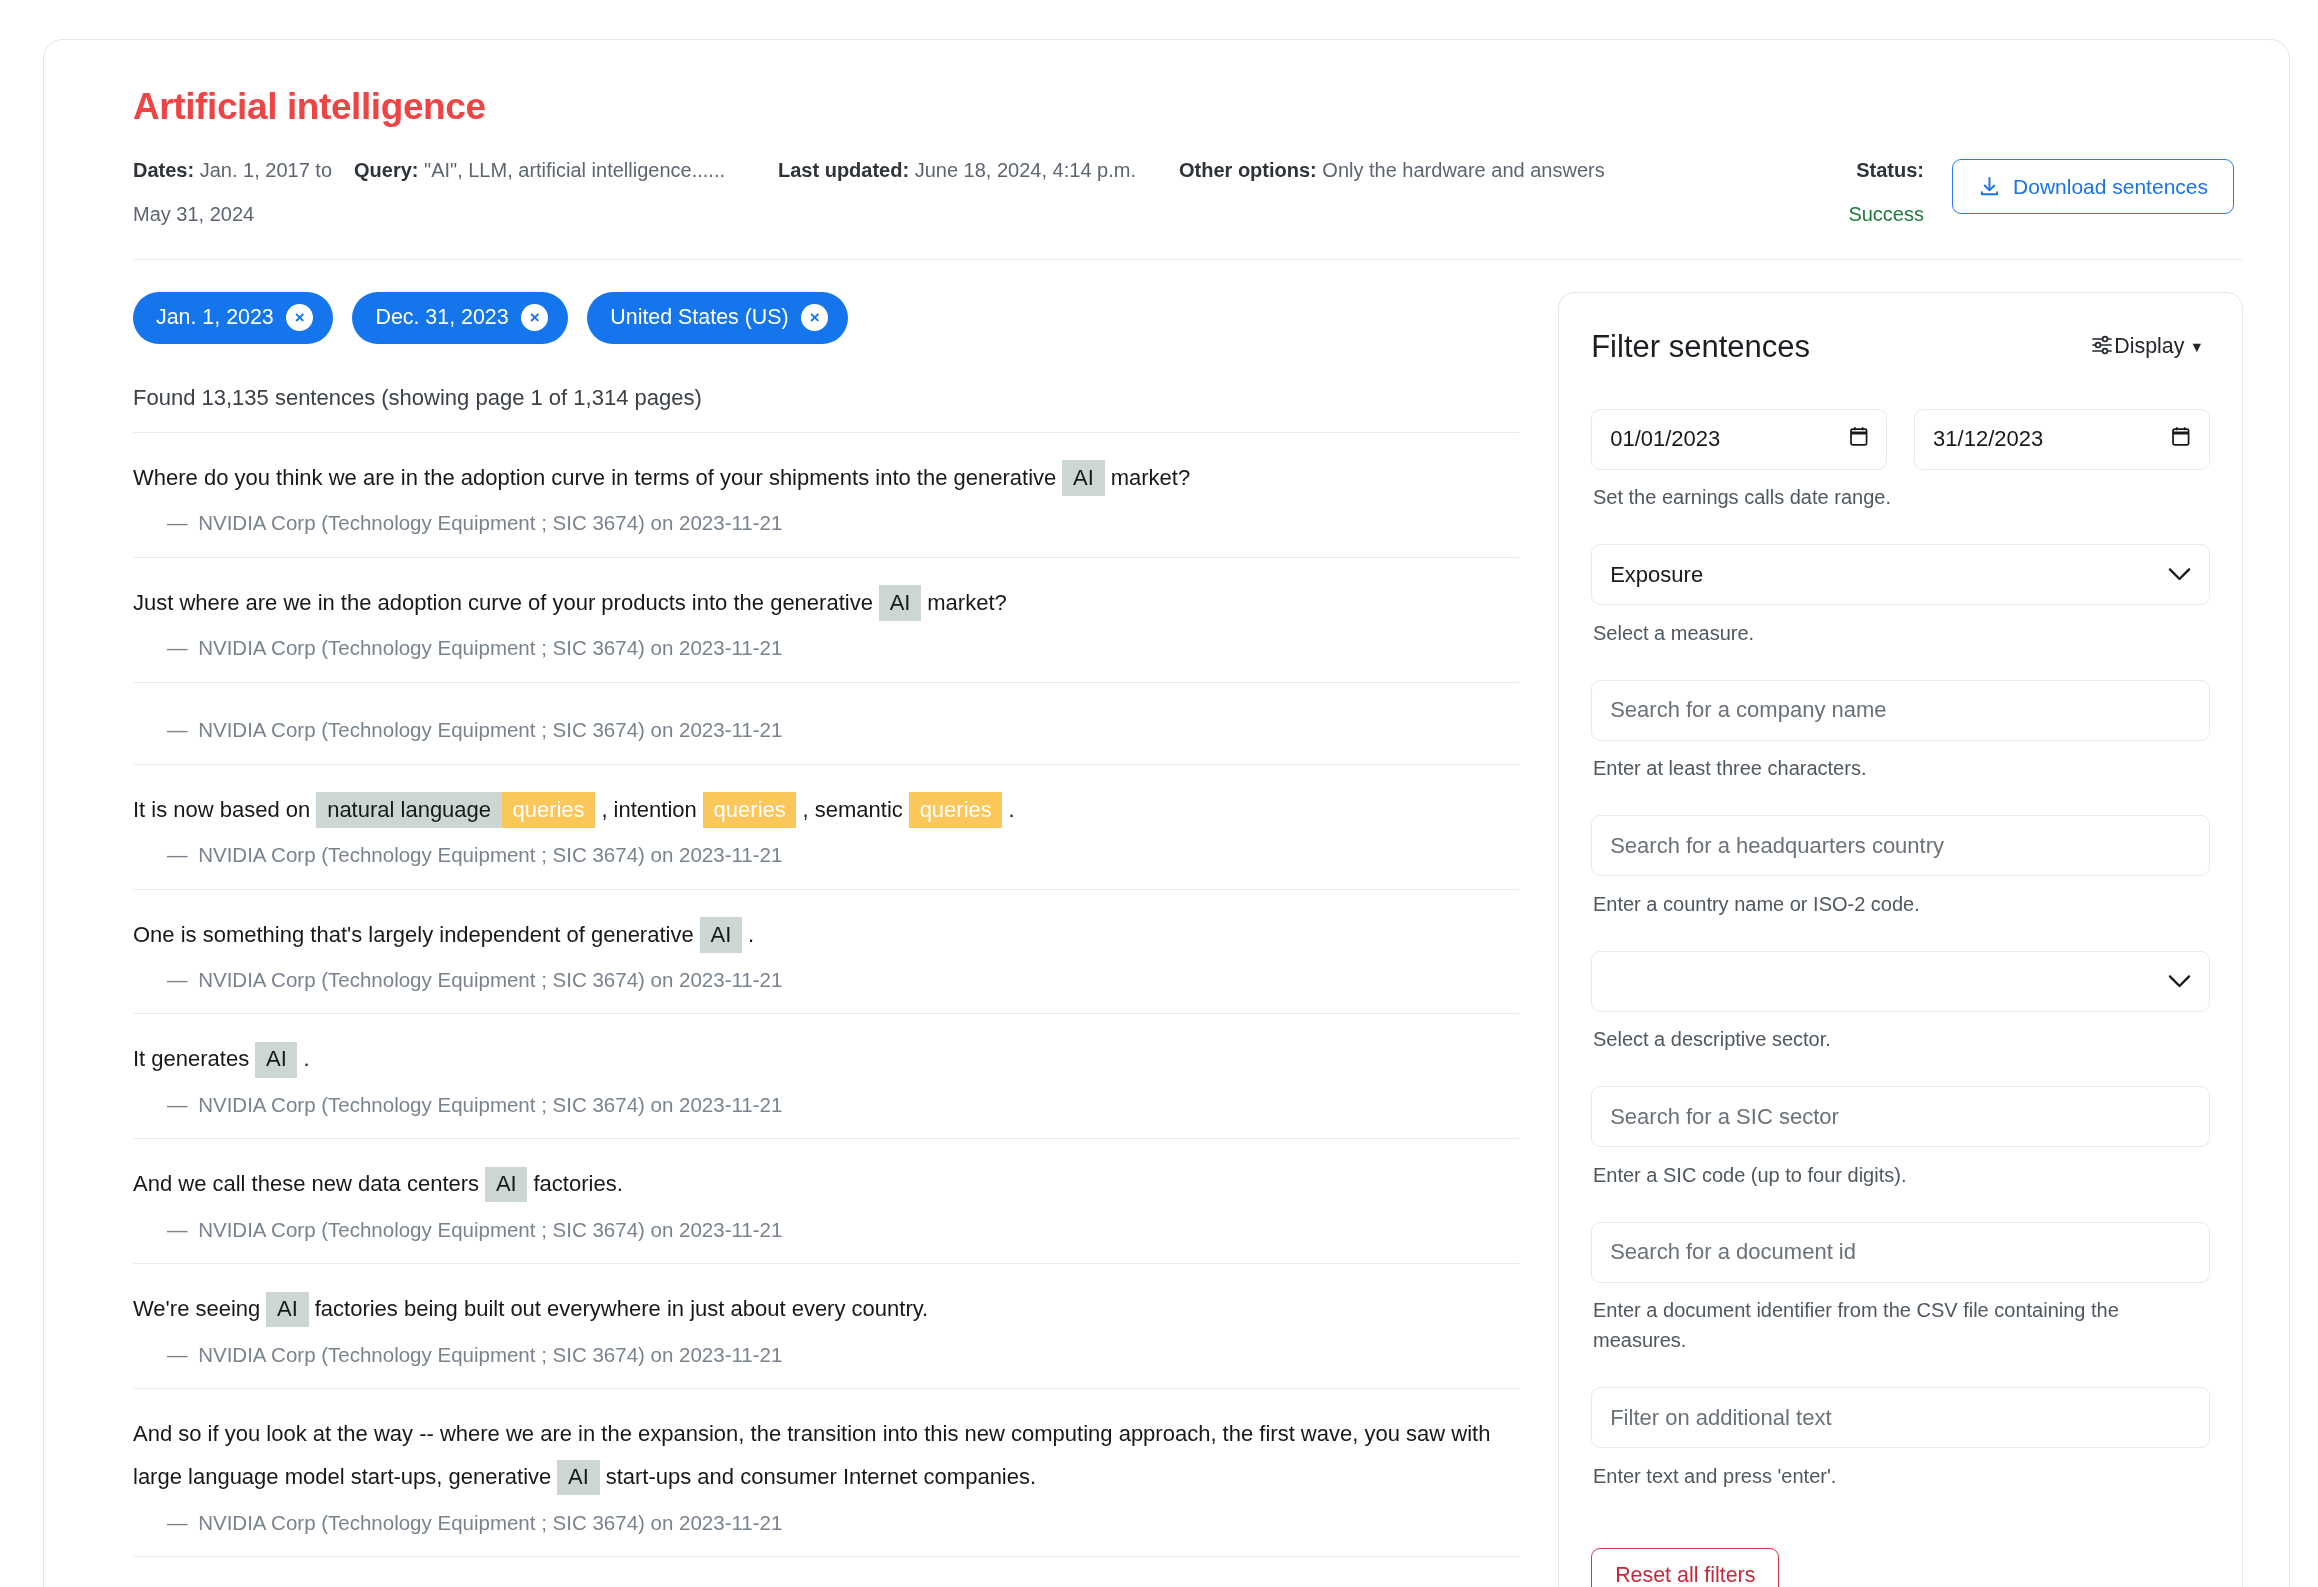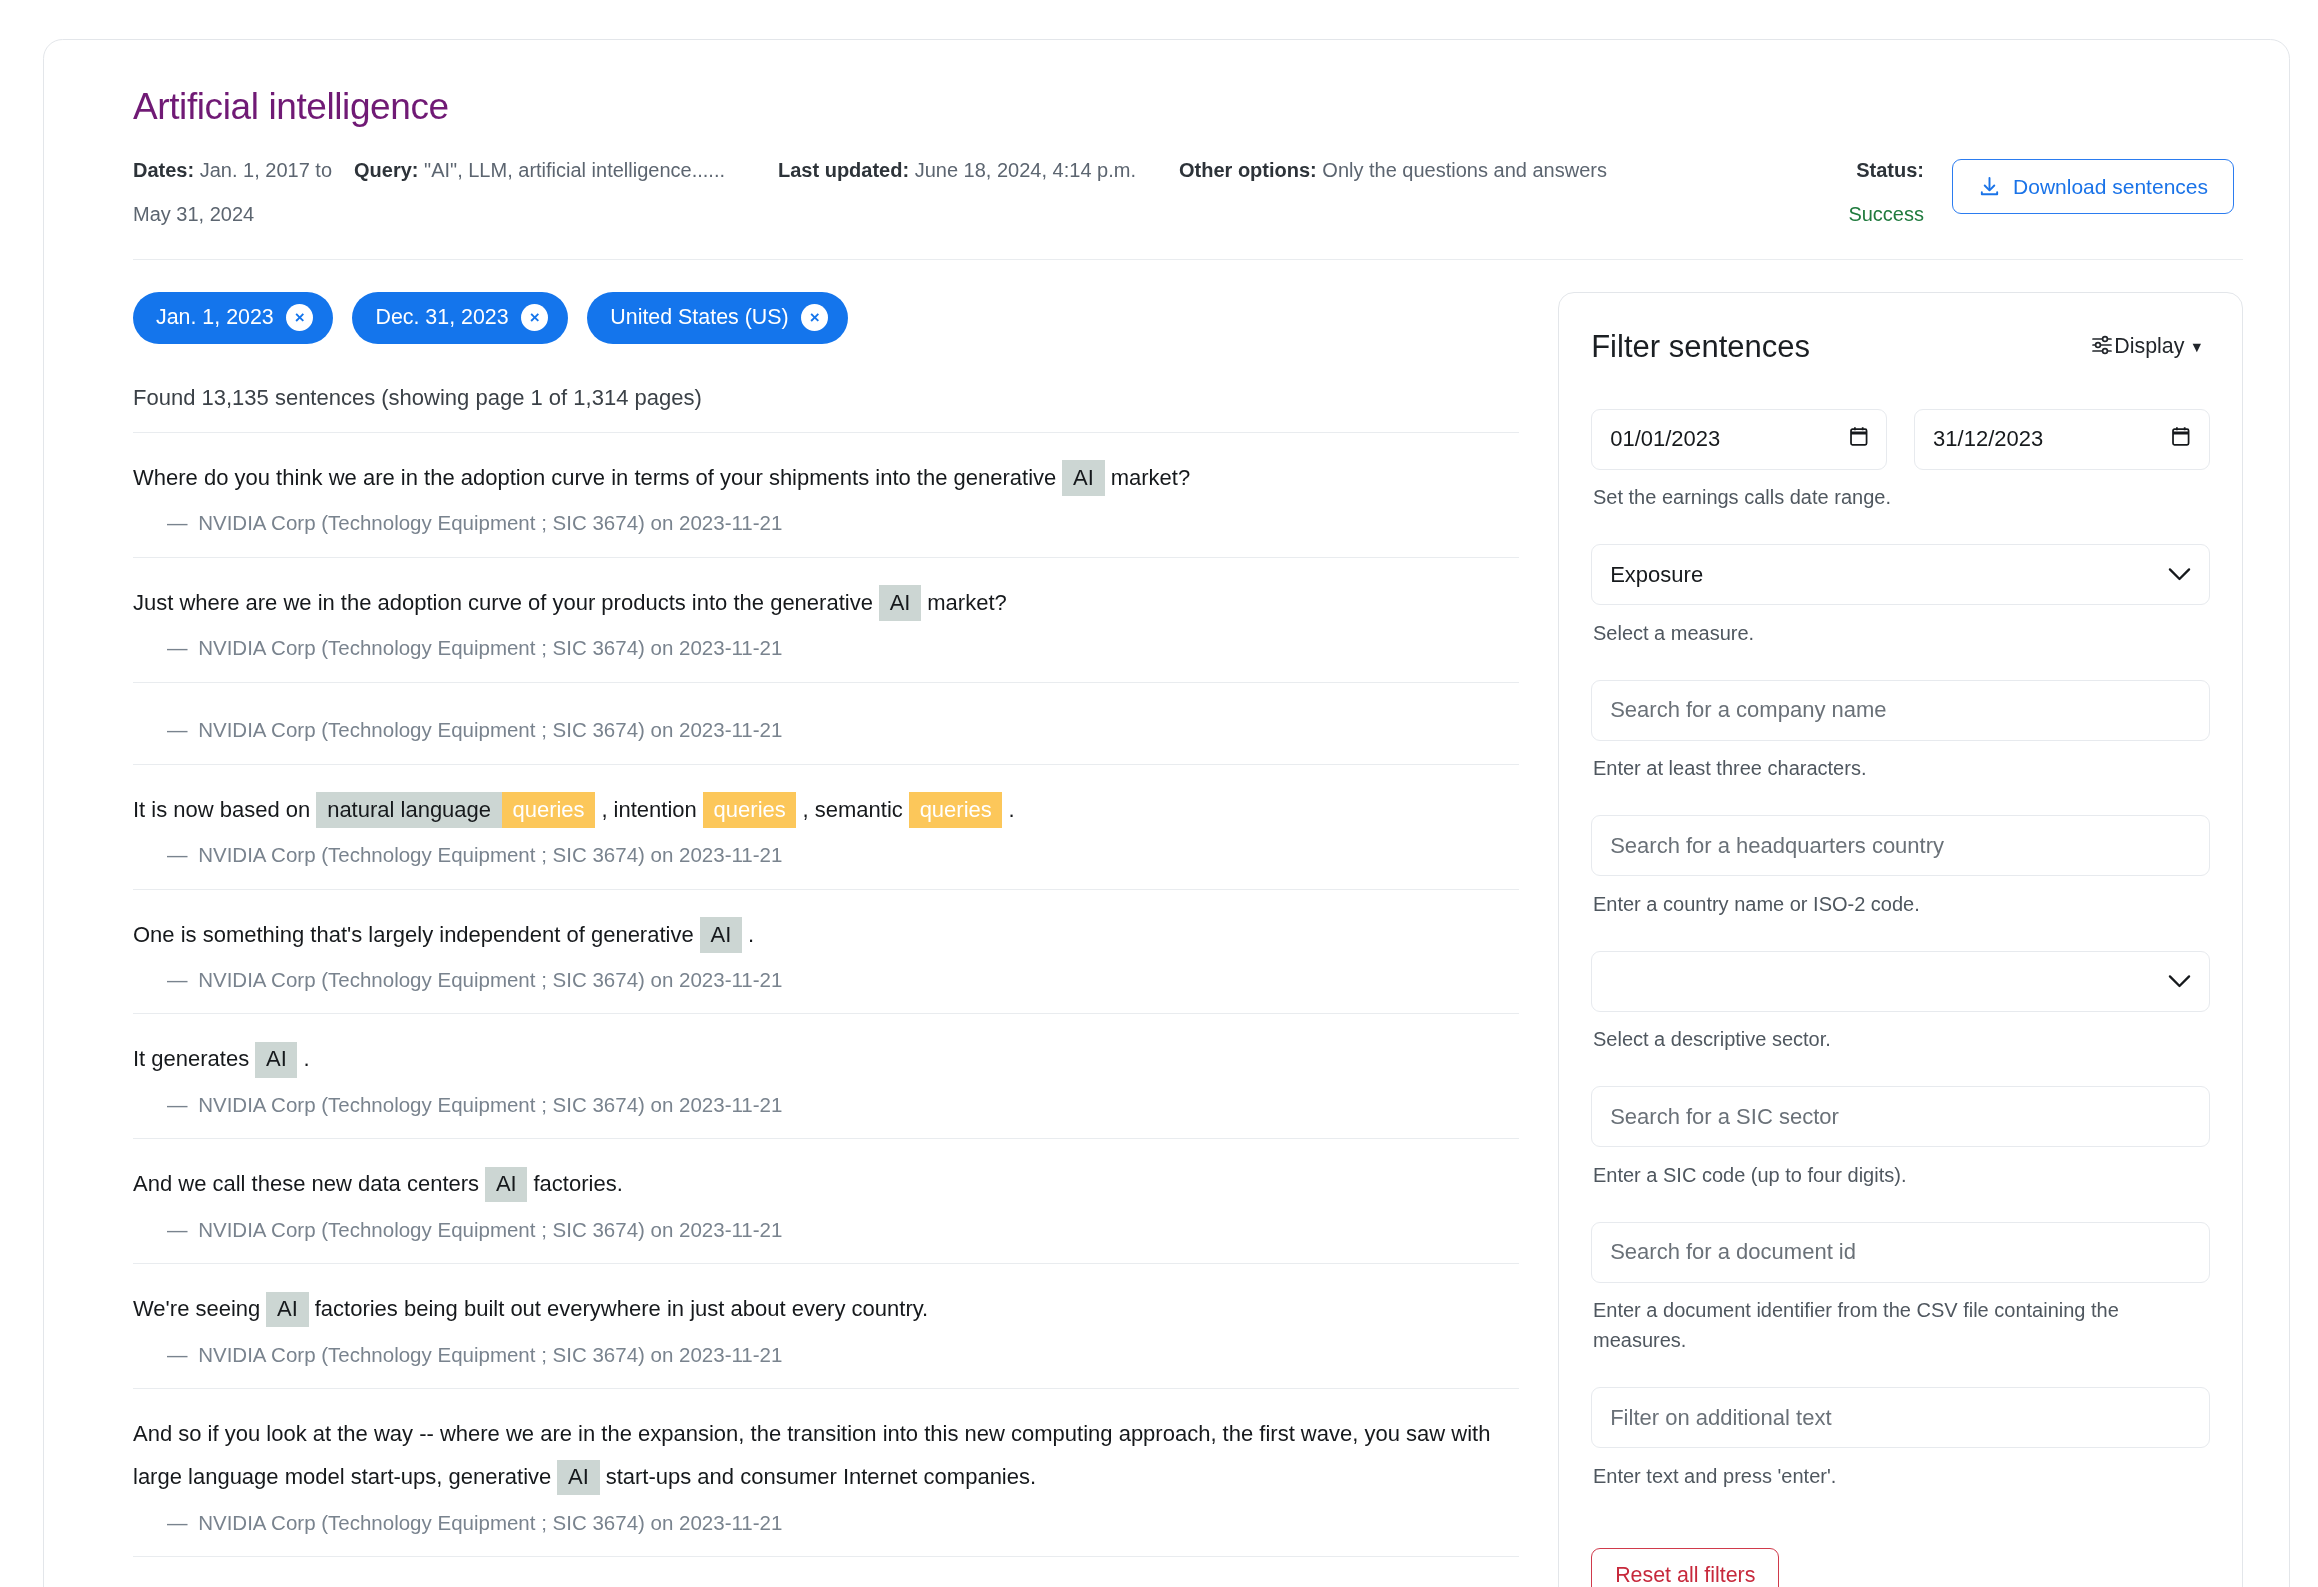--- a/index.html
+++ b/index.html
@@ -31,8 +31,8 @@
   
   .page-title {
     font-size: 37px;
-    font-weight: 400;
-    color: #701a75;
+    font-weight: 700;
+    color: #ef4444;
     letter-spacing: -0.4px;
     margin: 46px 0 11px 43px;
   }

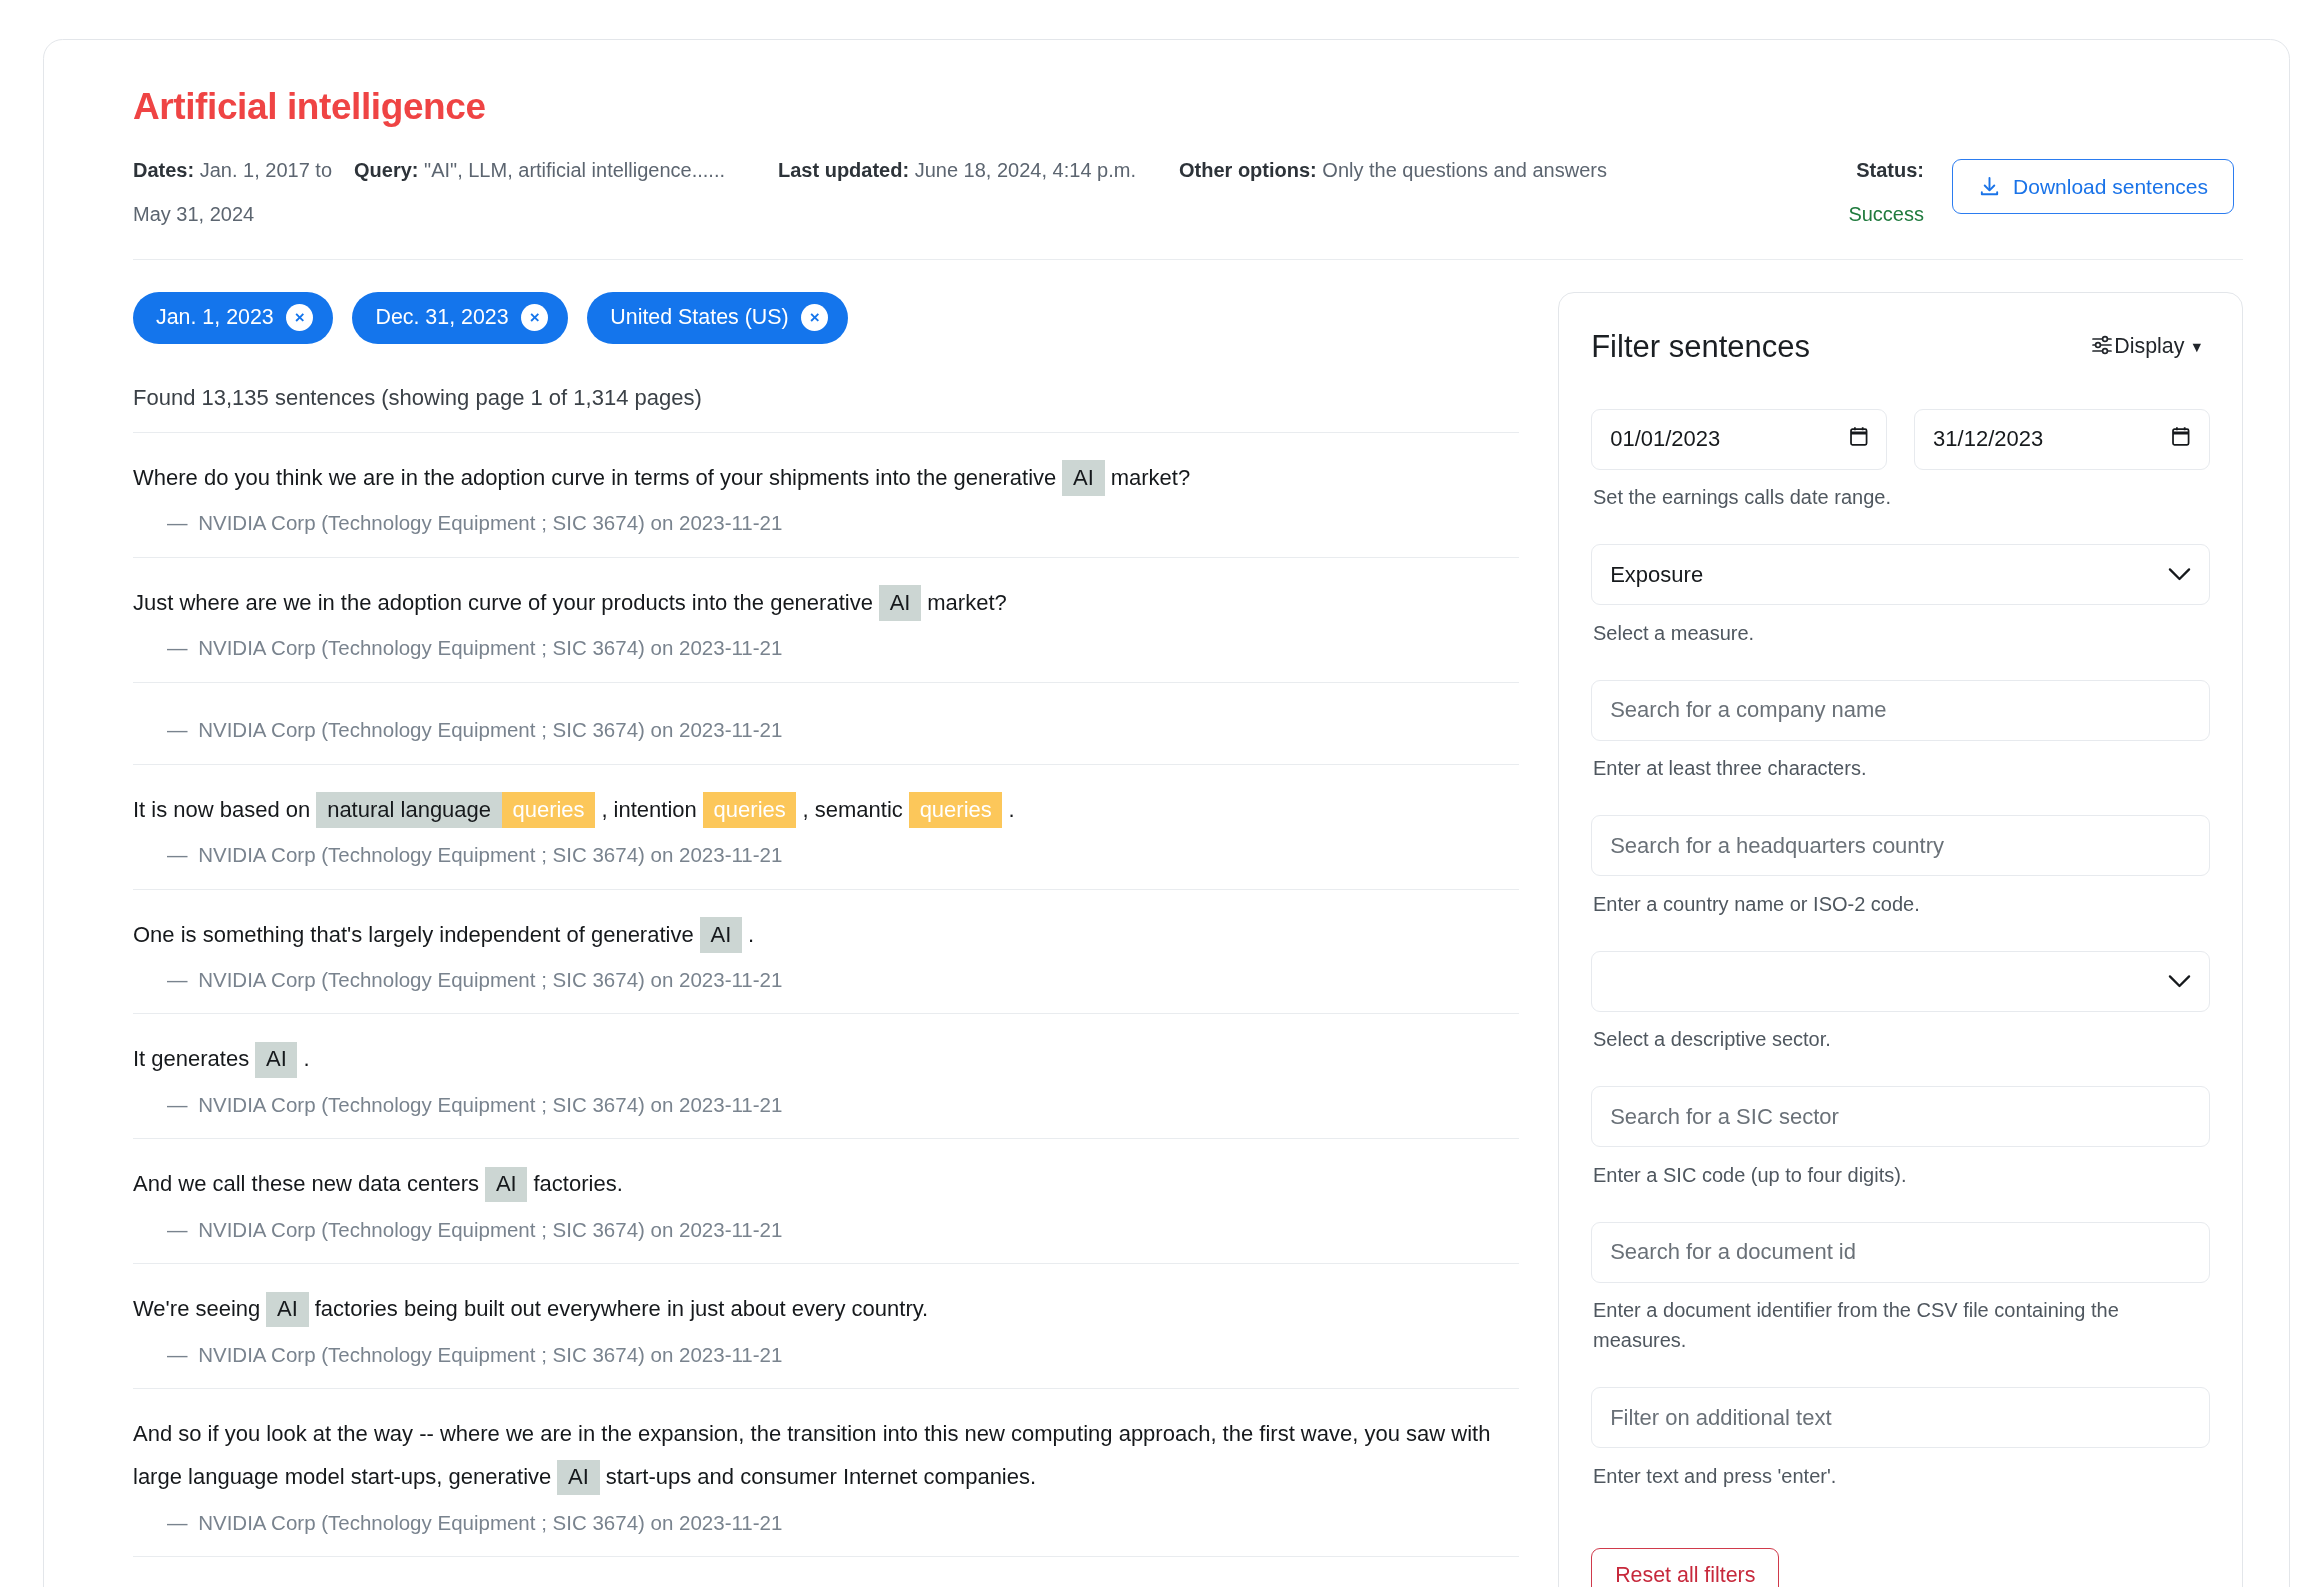--- a/index.html
+++ b/index.html
@@ -233,7 +233,7 @@
       </div>
       <div class="meta-col c4">
         <b>Other options:</b>
-        <span>Only the questions and answers</span>
+        <span>Only the hardware and answers</span>
       </div>
       <div class="meta-col c5">
         <b>Status:</b>

